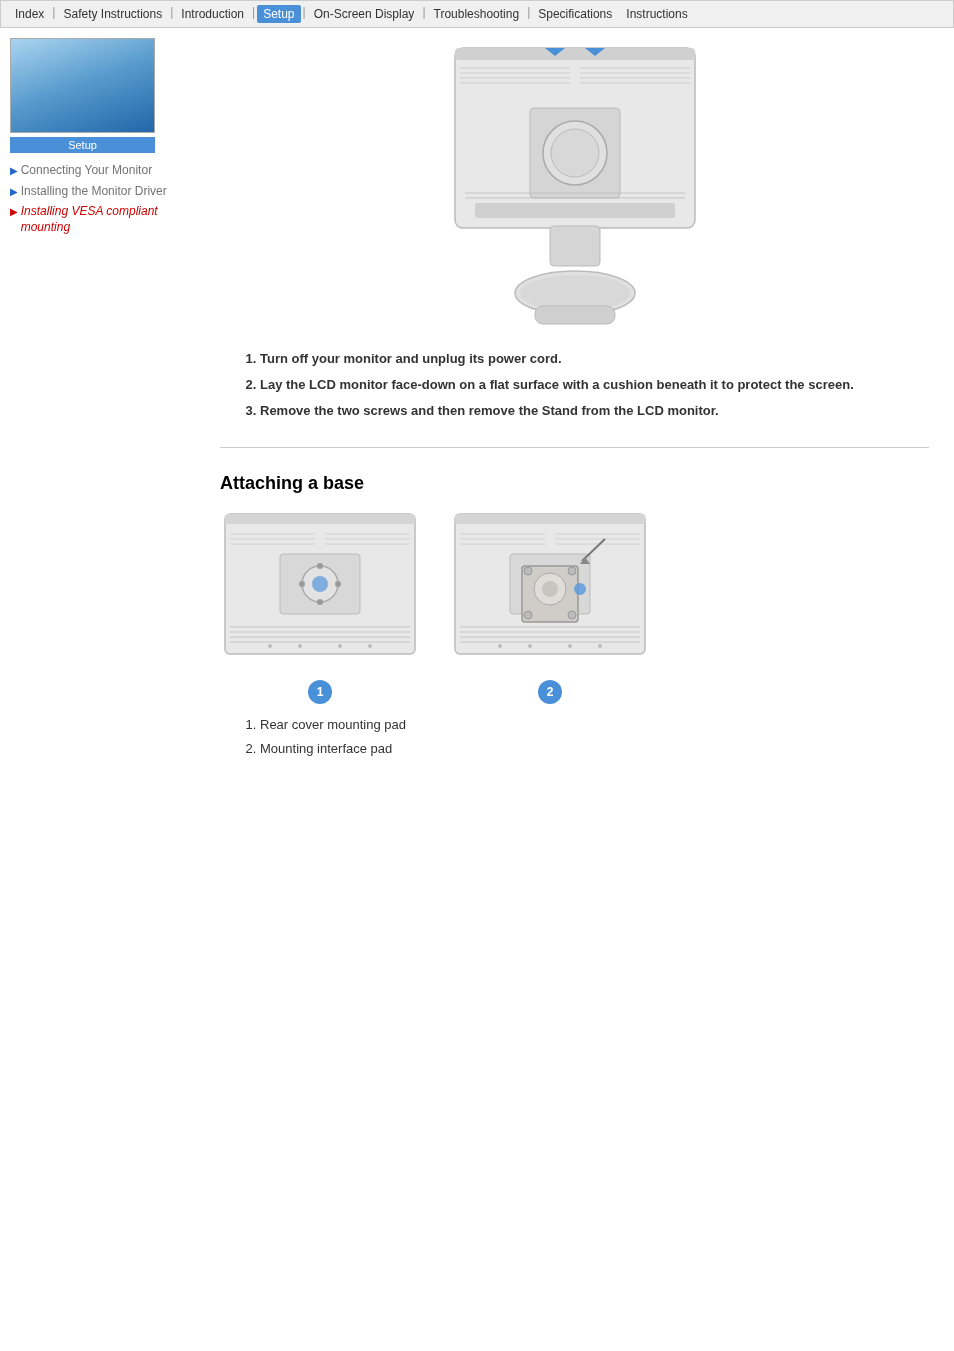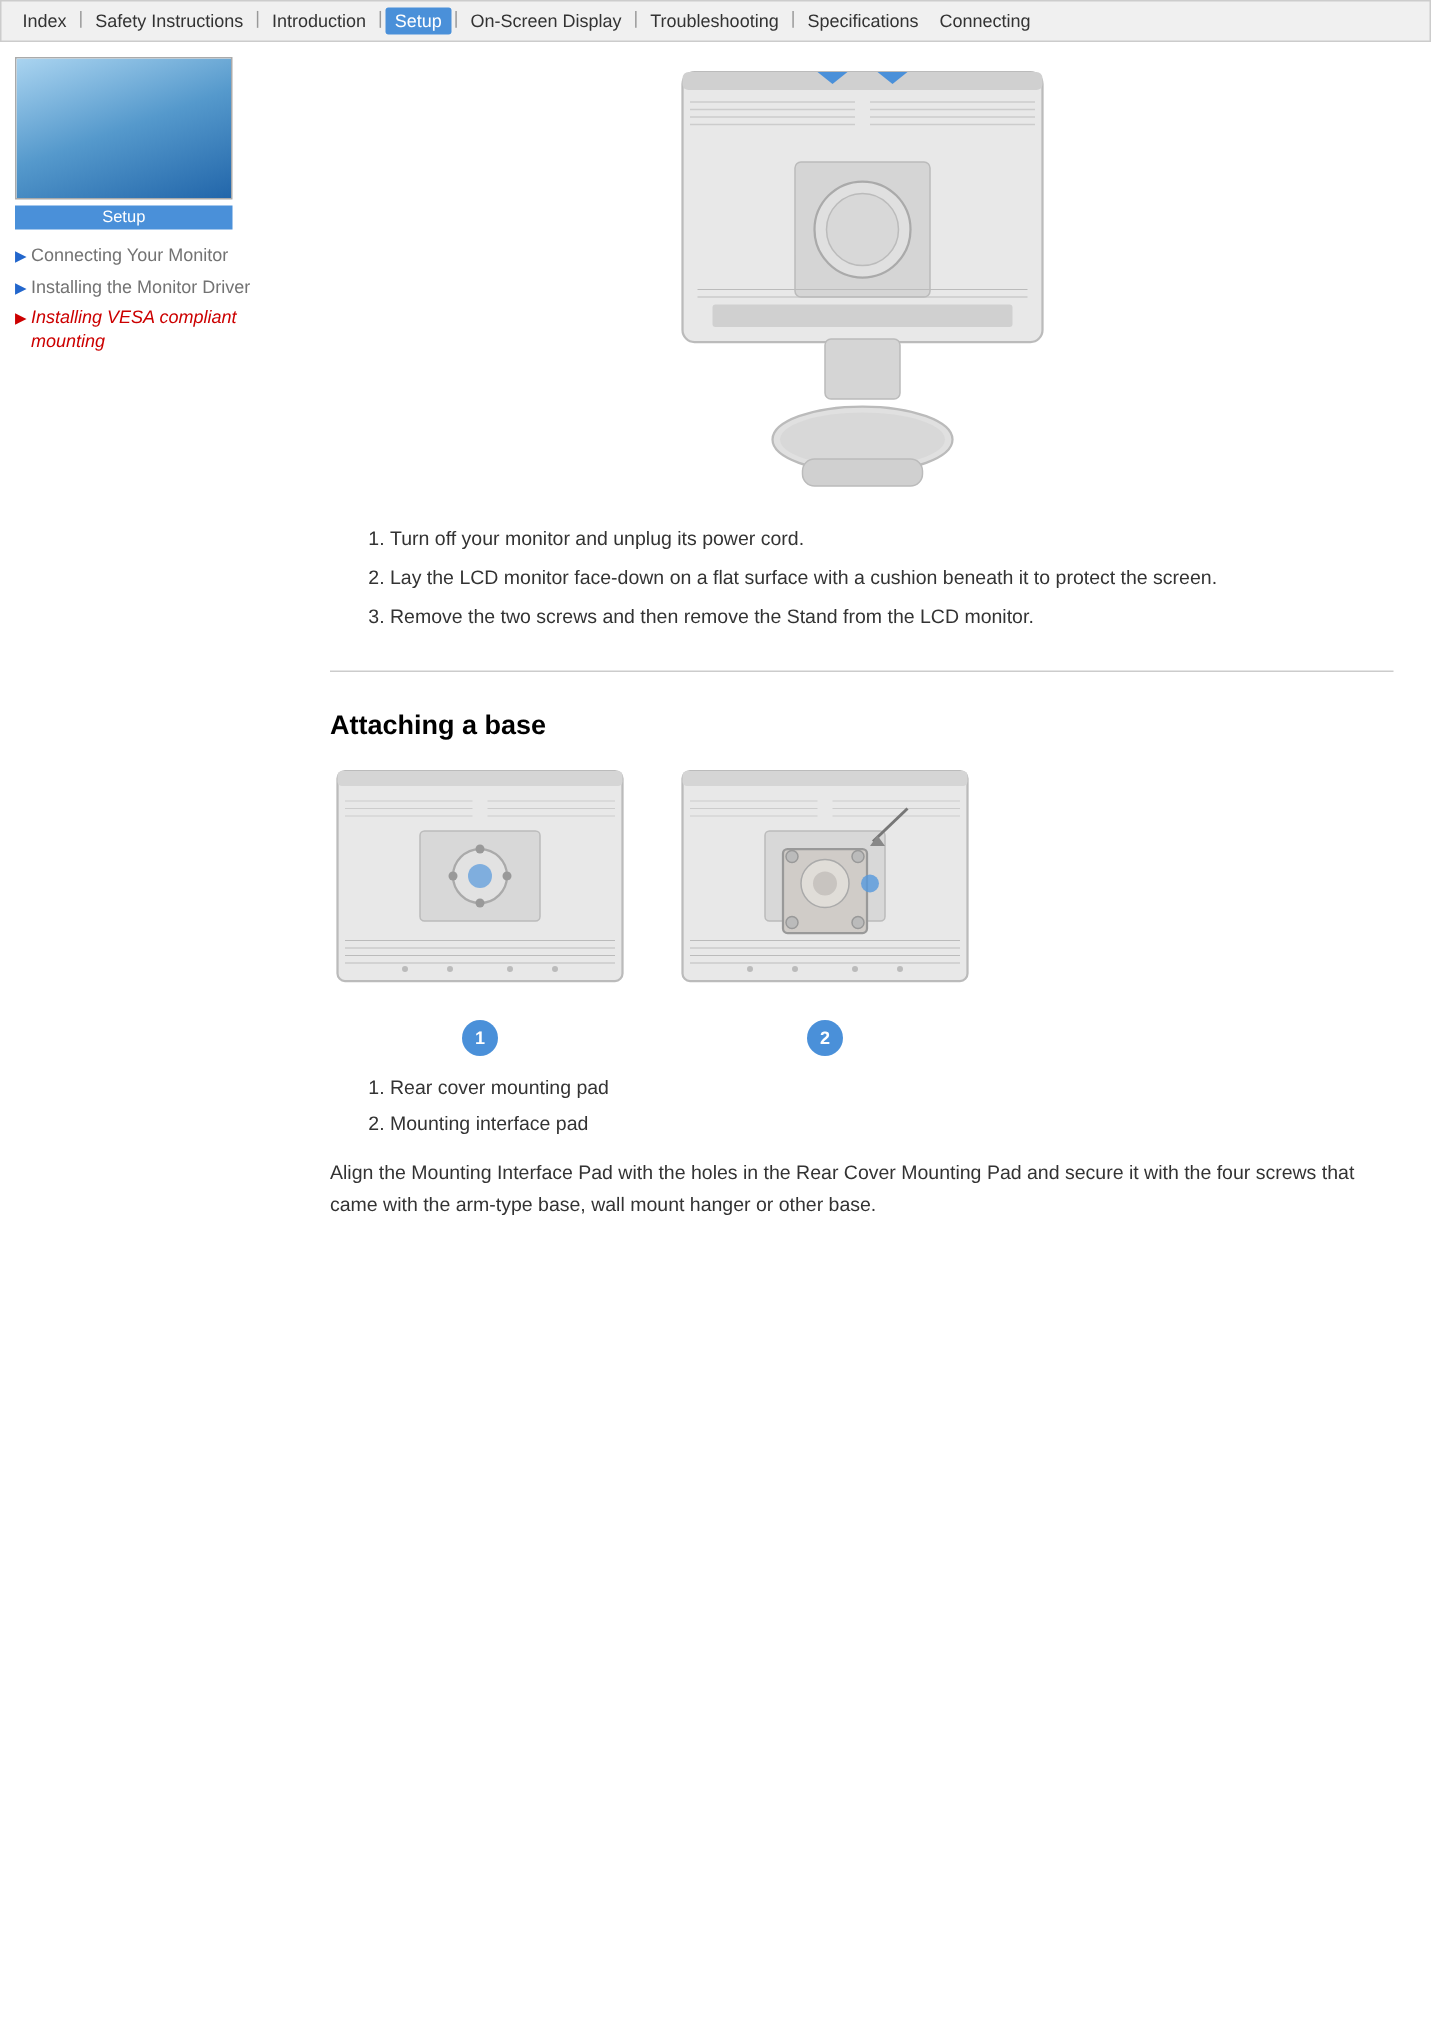--- a/index.html
+++ b/index.html
@@ -198,7 +198,7 @@
   <span class="nav-item">Troubleshooting</span>
   <span class="nav-sep">|</span>
   <span class="nav-item">Specifications</span>
-  <span class="nav-item">Connecting</span>
+  <span class="nav-item">Instructions</span>
 </nav>
 
 <div class="main-layout">

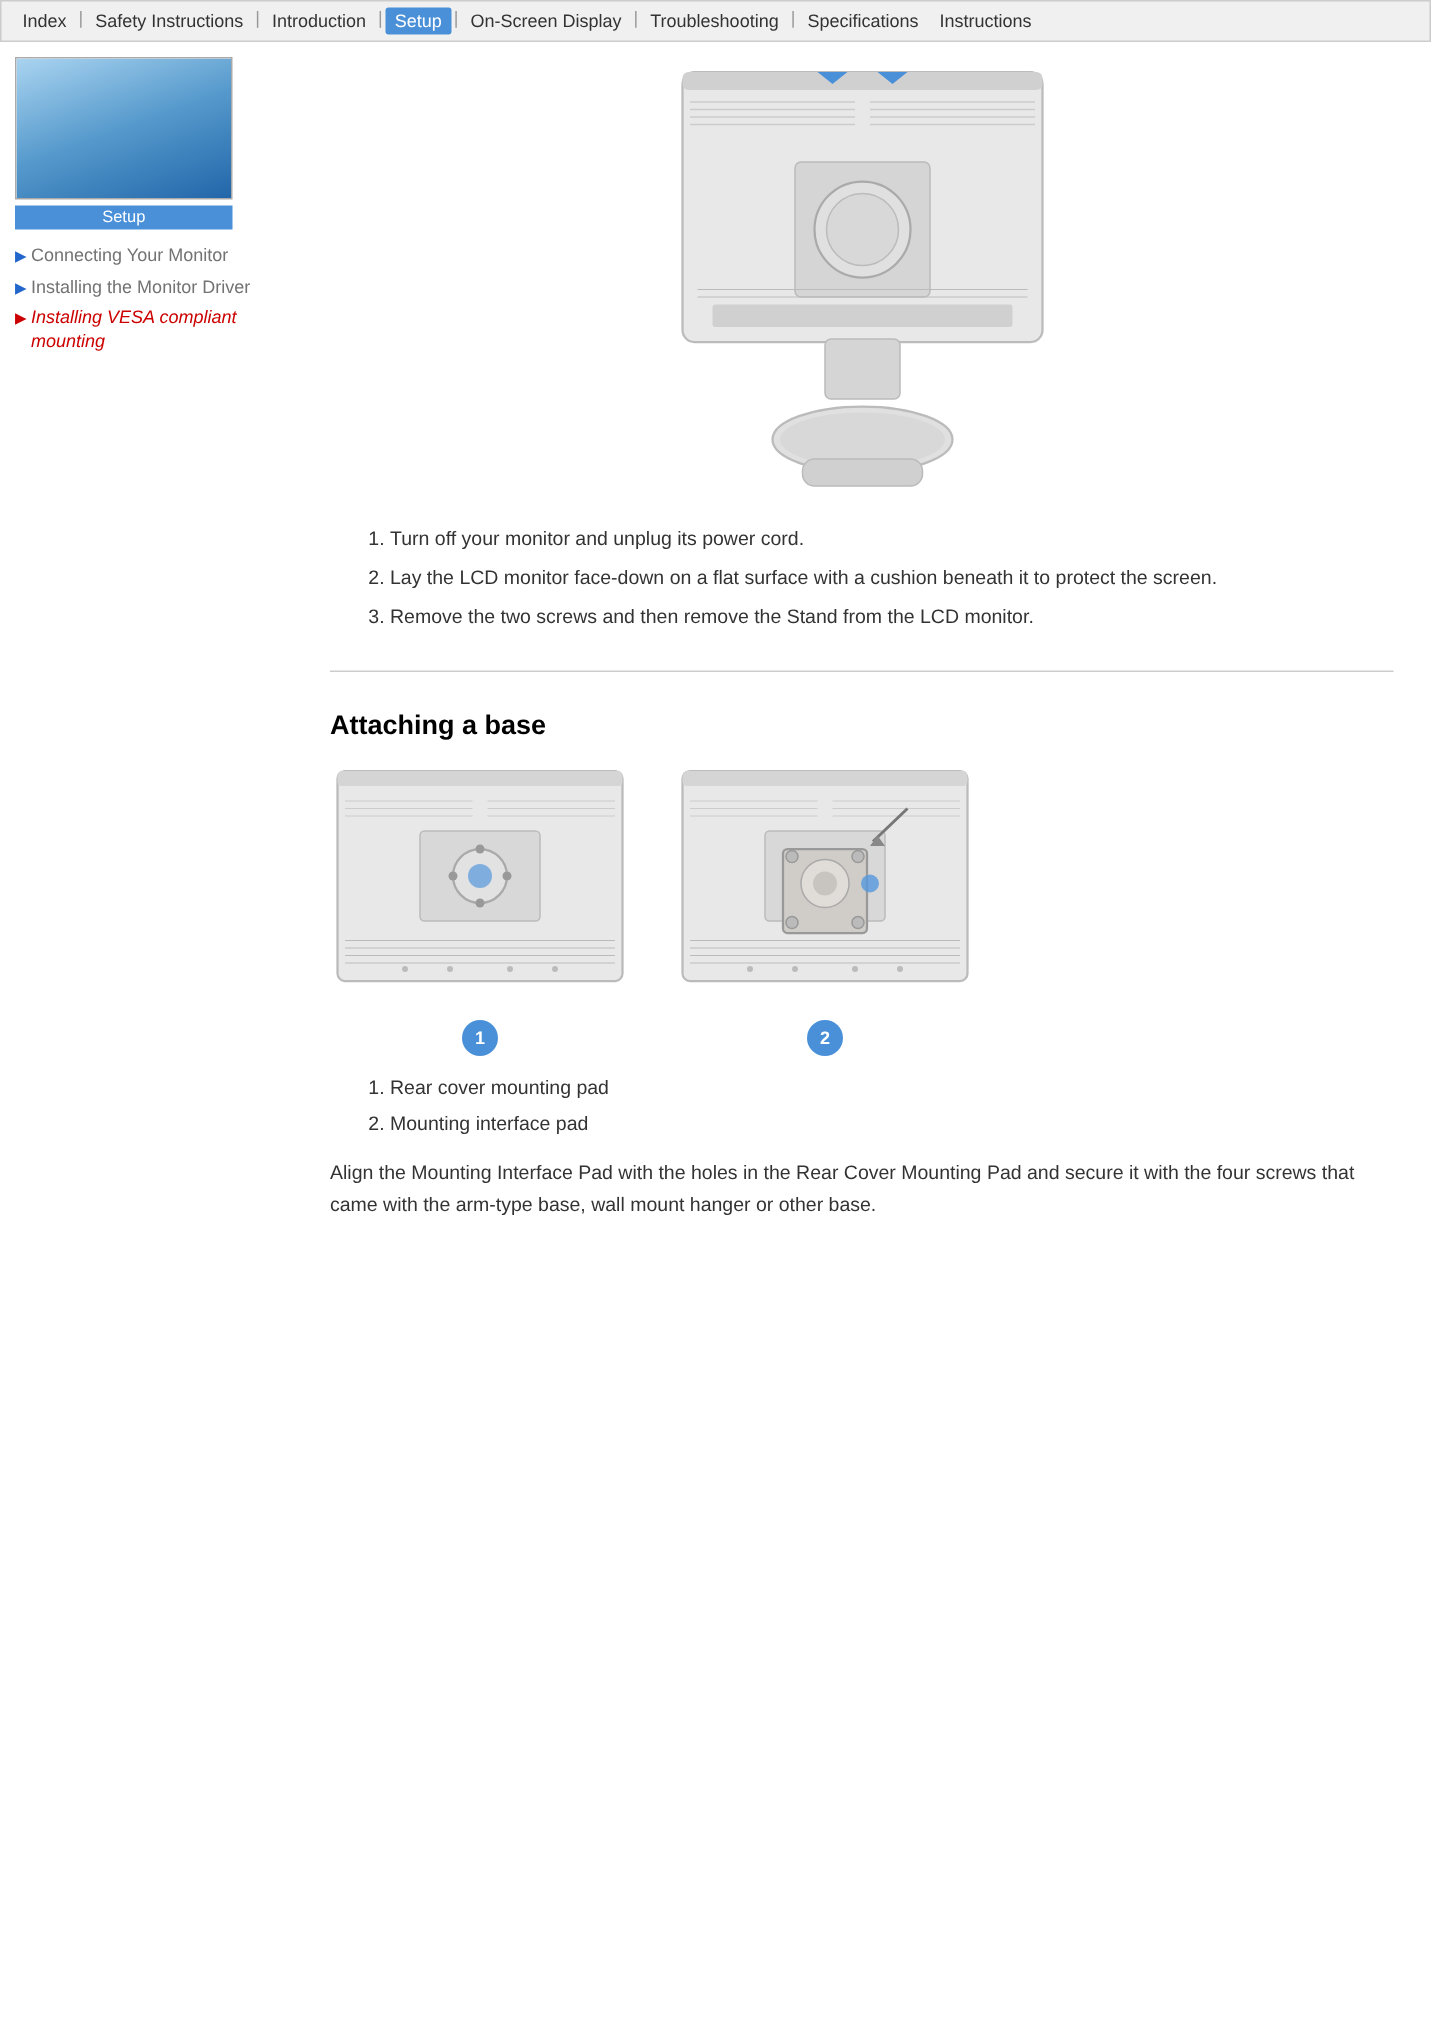--- a/index.html
+++ b/index.html
@@ -110,6 +110,7 @@
     .steps-list {
       margin: 20px 40px;
       line-height: 1.7;
+      font-weight: bold;
     }
     .steps-list li {
       margin-bottom: 4px;

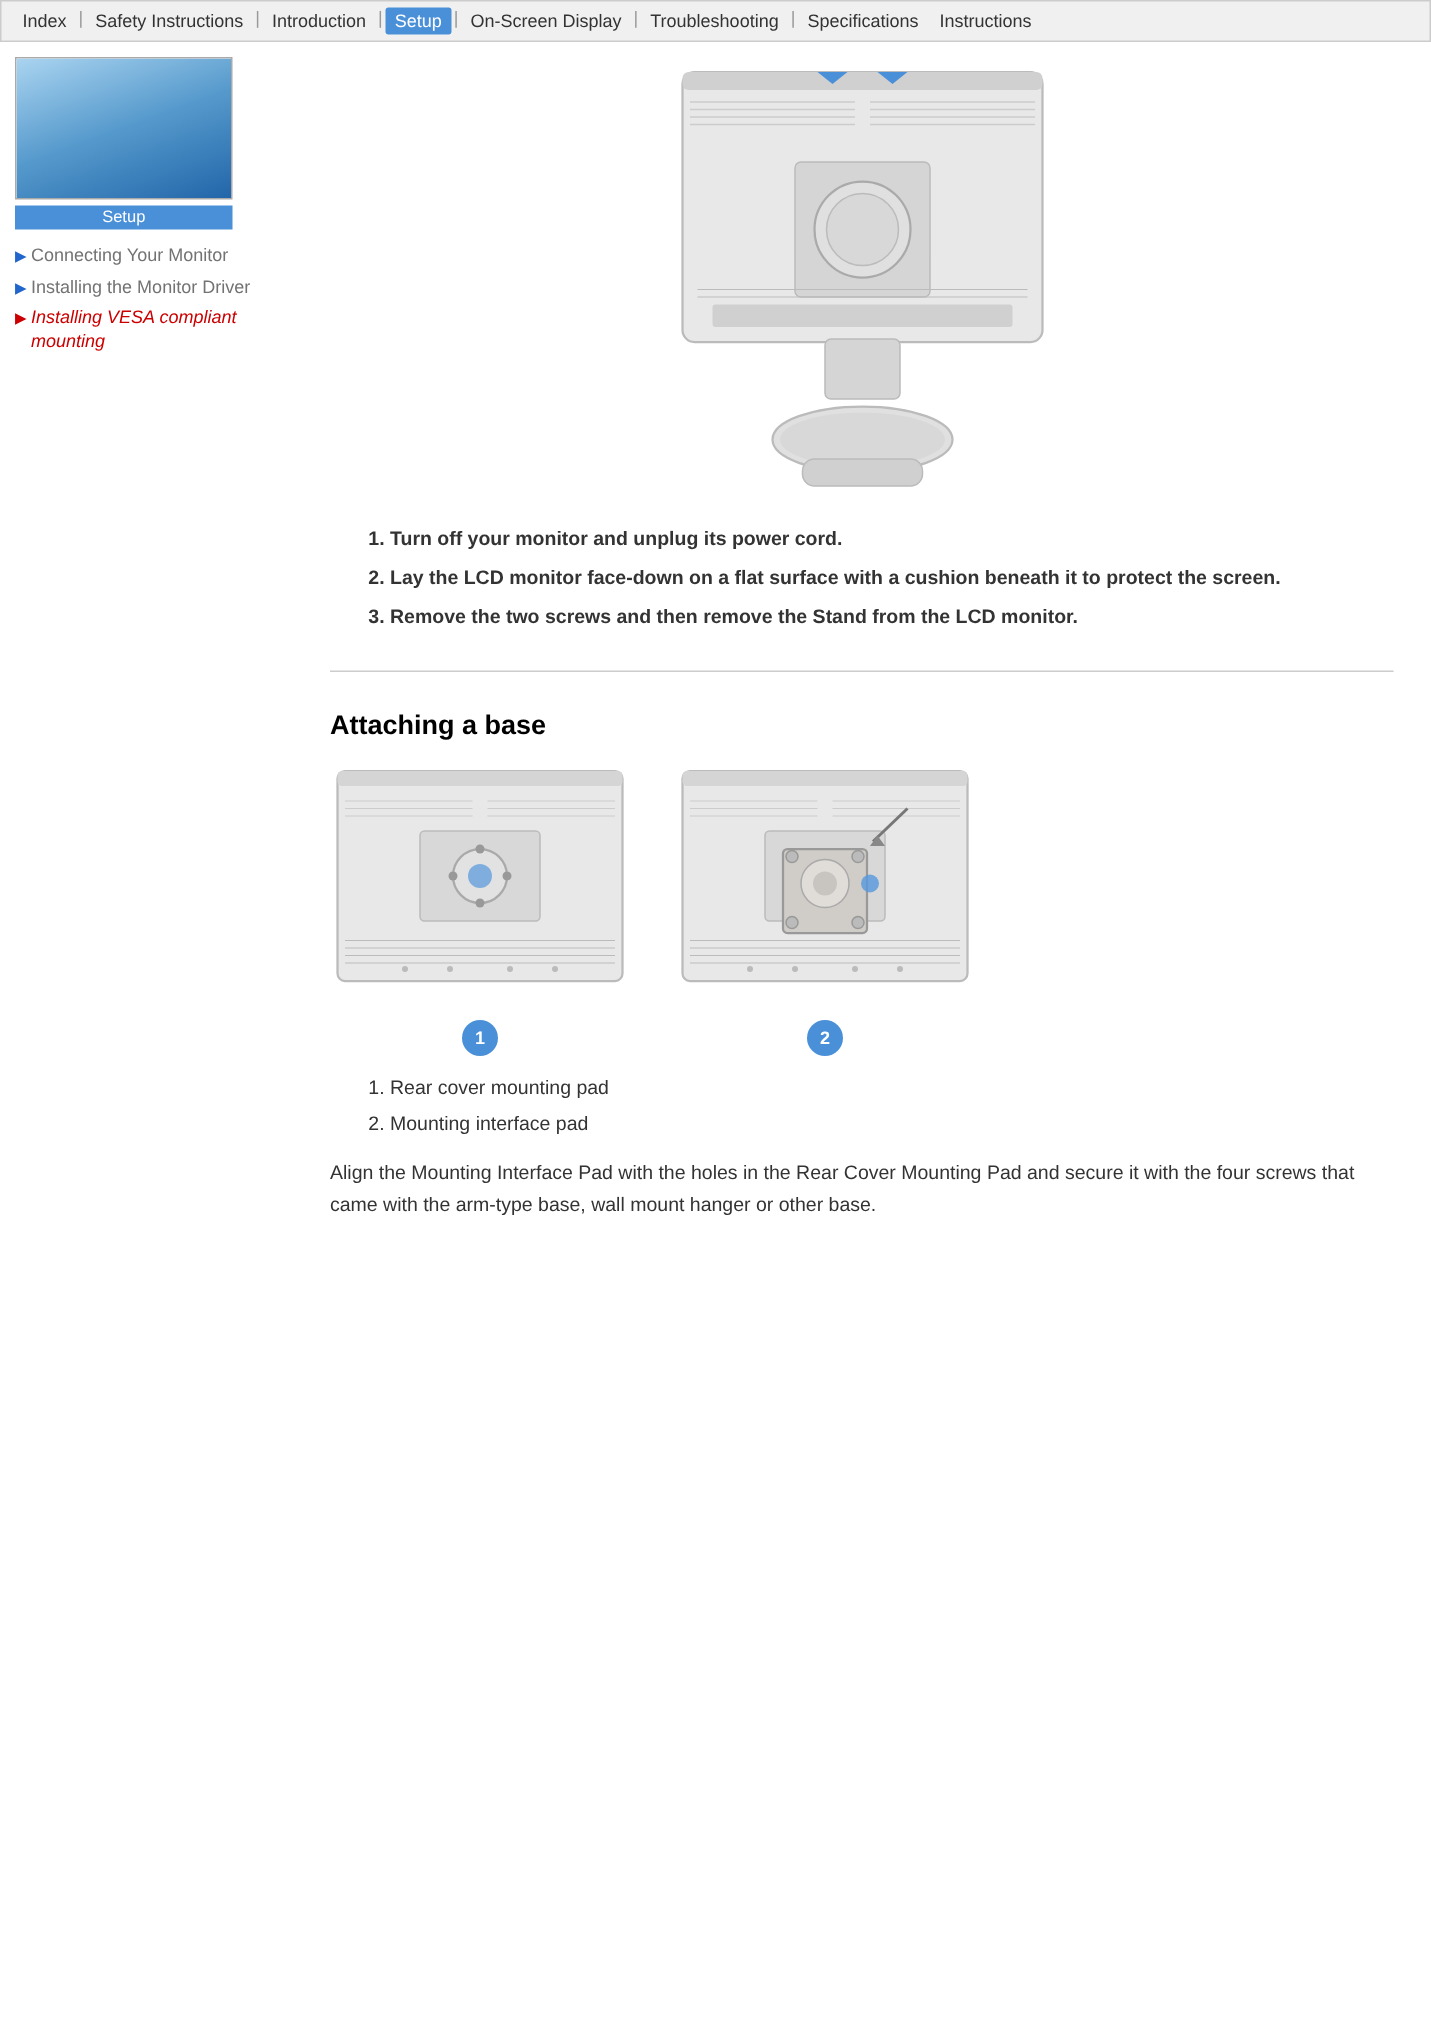--- a/index.html
+++ b/index.html
@@ -367,7 +367,6 @@
       <li>Mounting interface pad</li>
     </ol>
 
-    <div class="align-text">Align the Mounting Interface Pad with the holes in the Rear Cover Mounting Pad and secure it with the four screws that came with the arm-type base, wall mount hanger or other base.</div>
   </div>
 </div>
 

